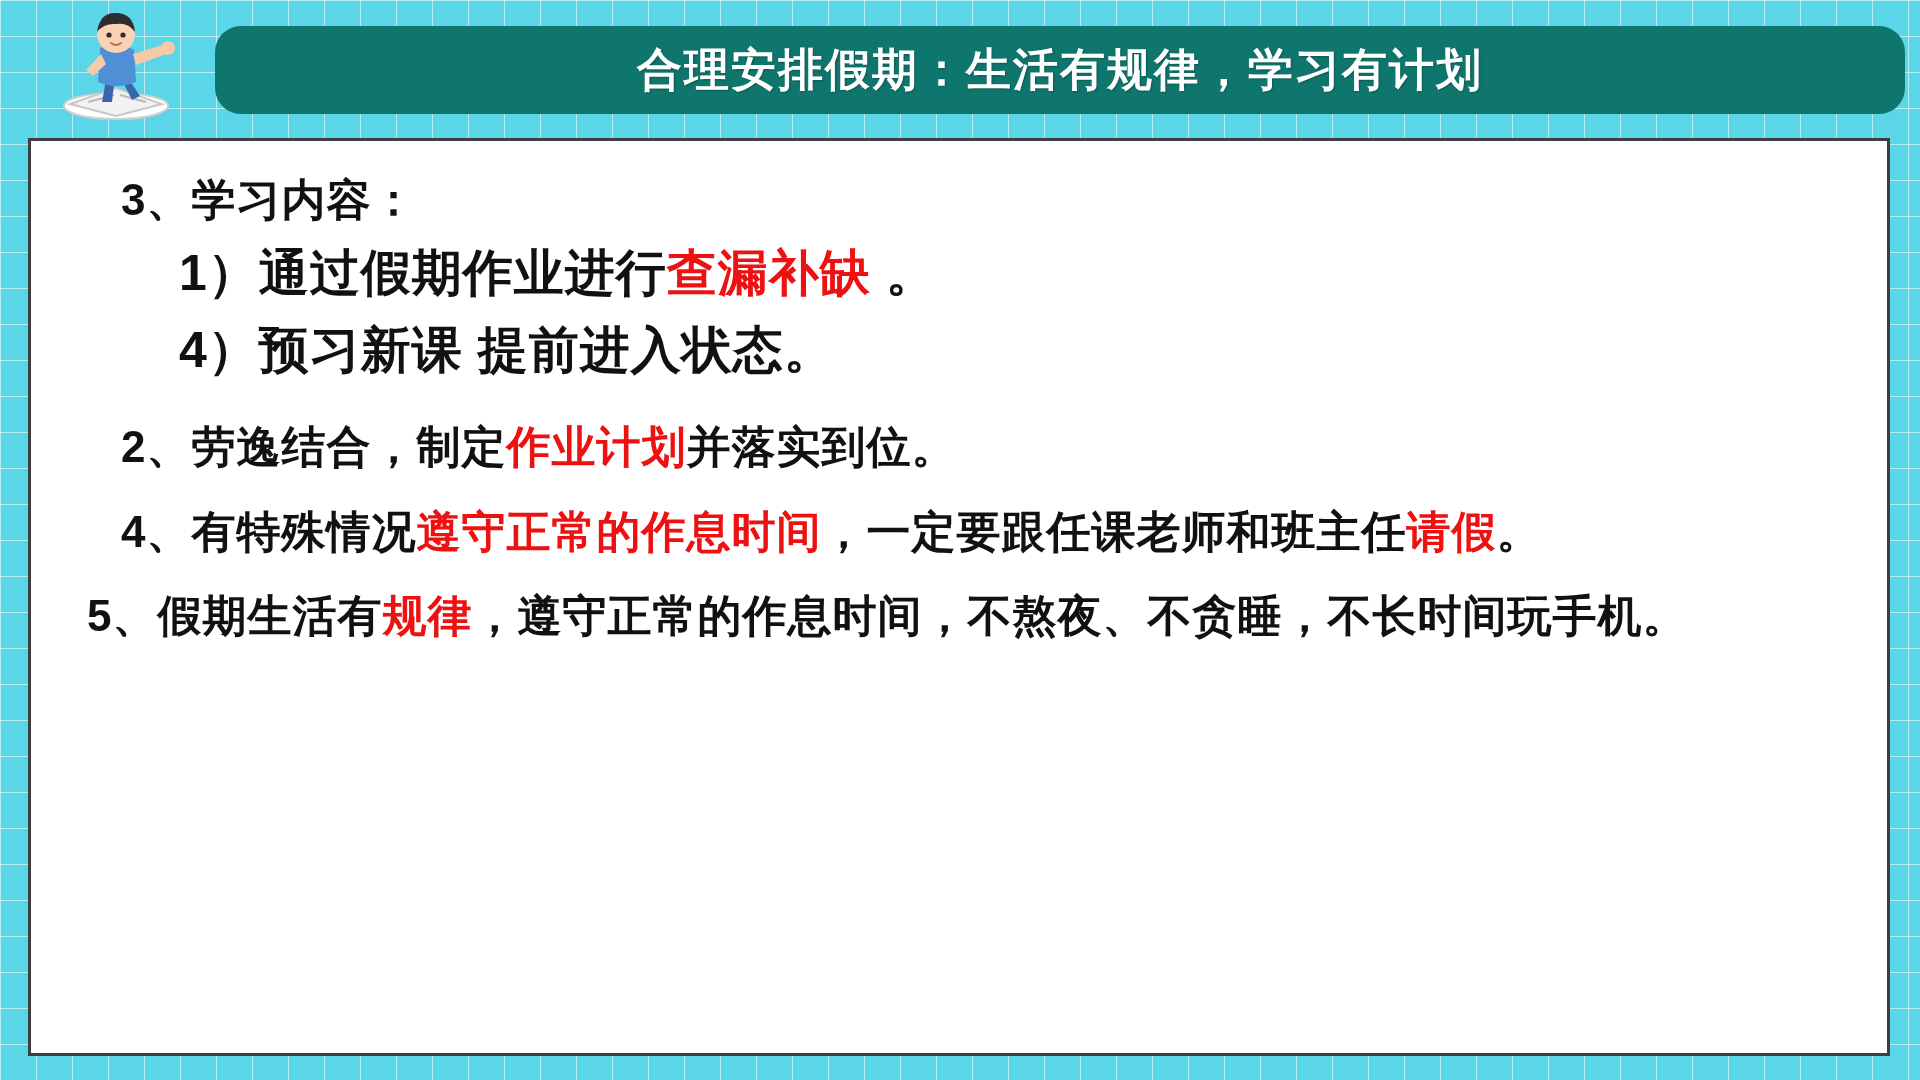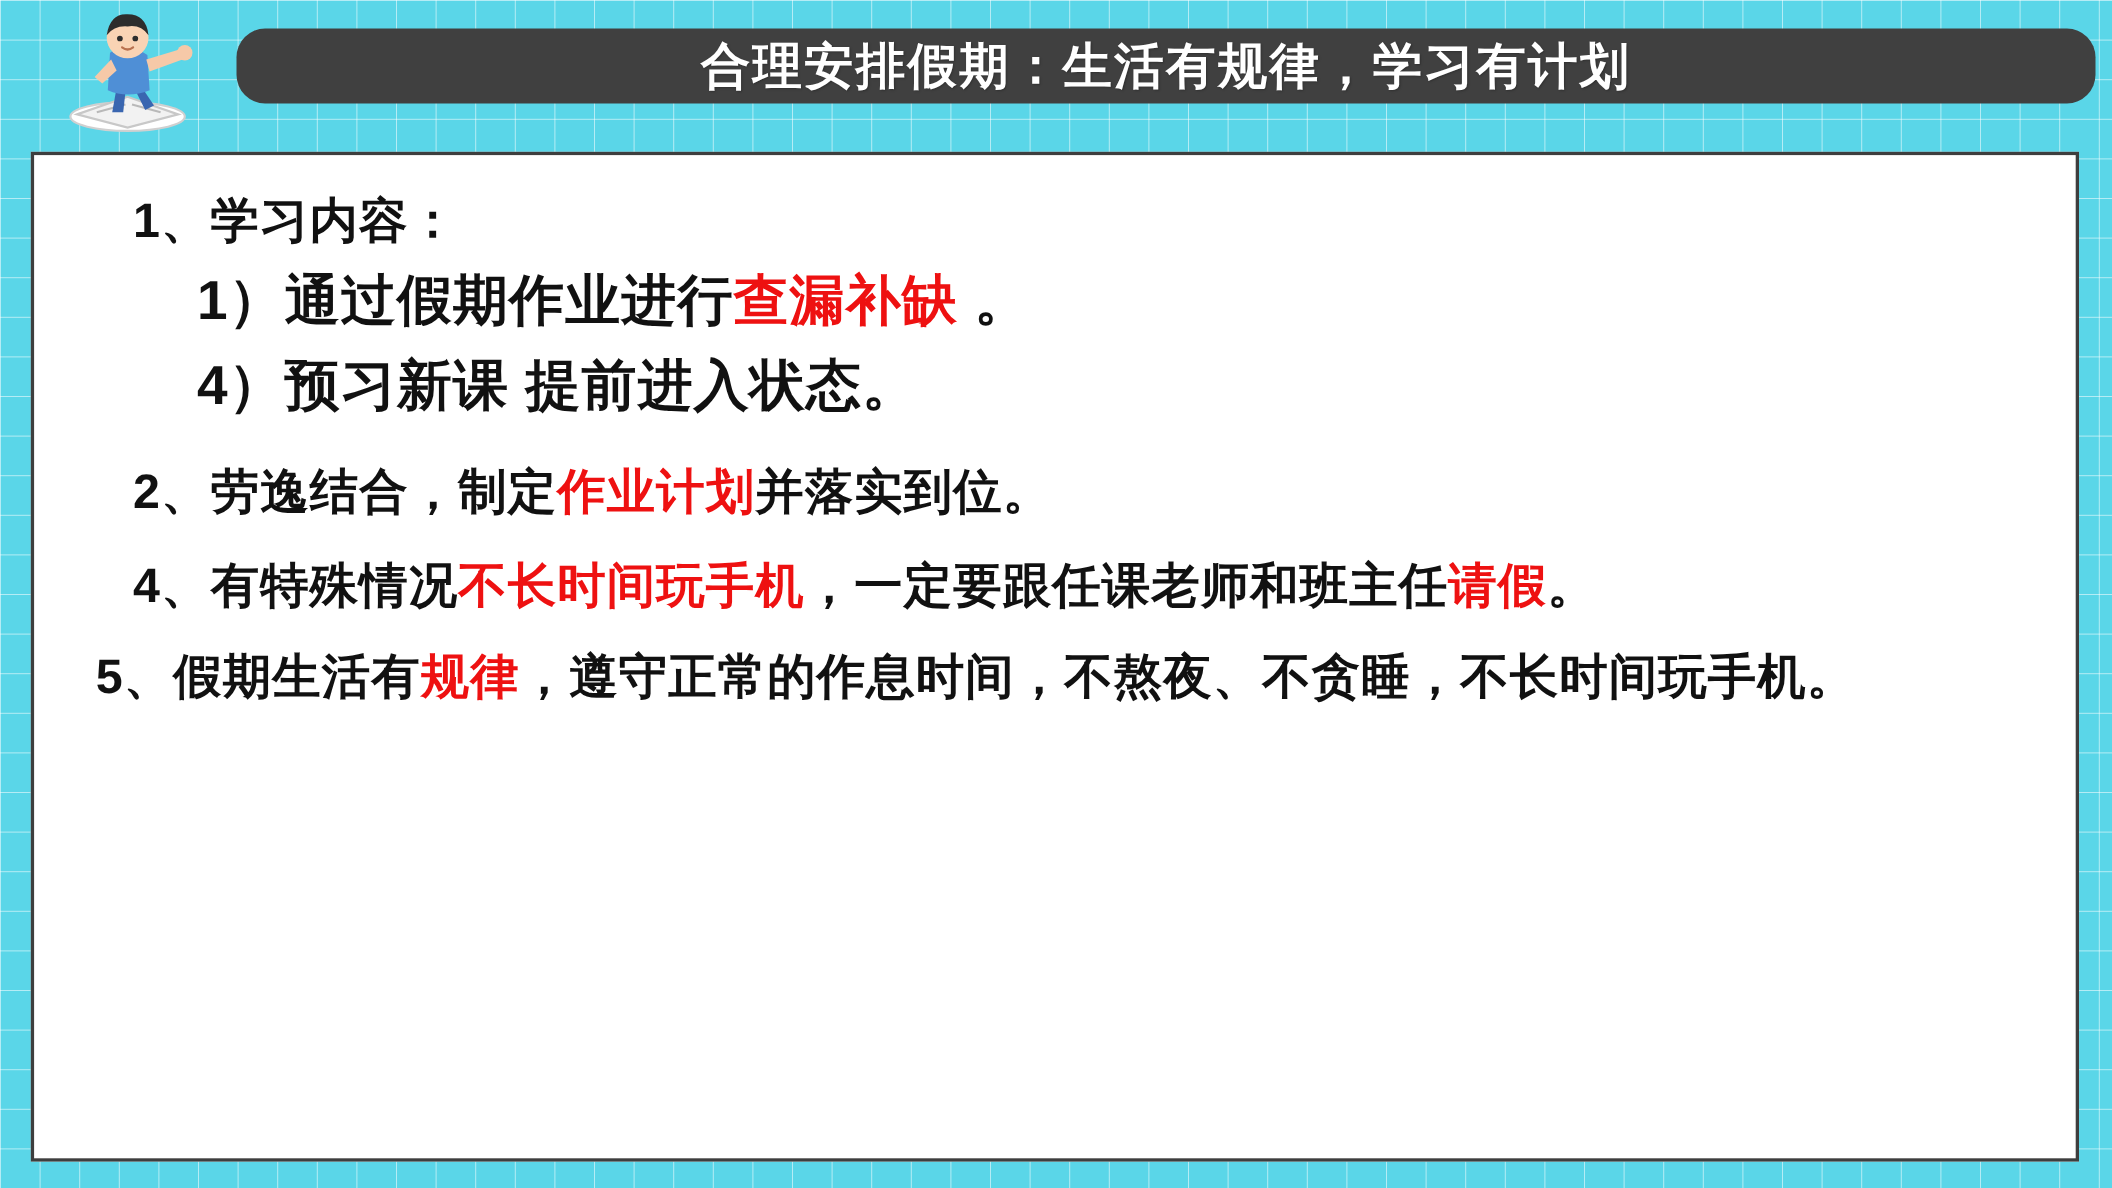--- a/index.html
+++ b/index.html
@@ -32,8 +32,8 @@
     left: 215px;
     top: 26px;
     width: 1690px;
-    height: 68px;
-    background: #404040;
+    height: 88px;
+    background: #0f766e;
     border-radius: 26px;
     display: flex;
     align-items: center;

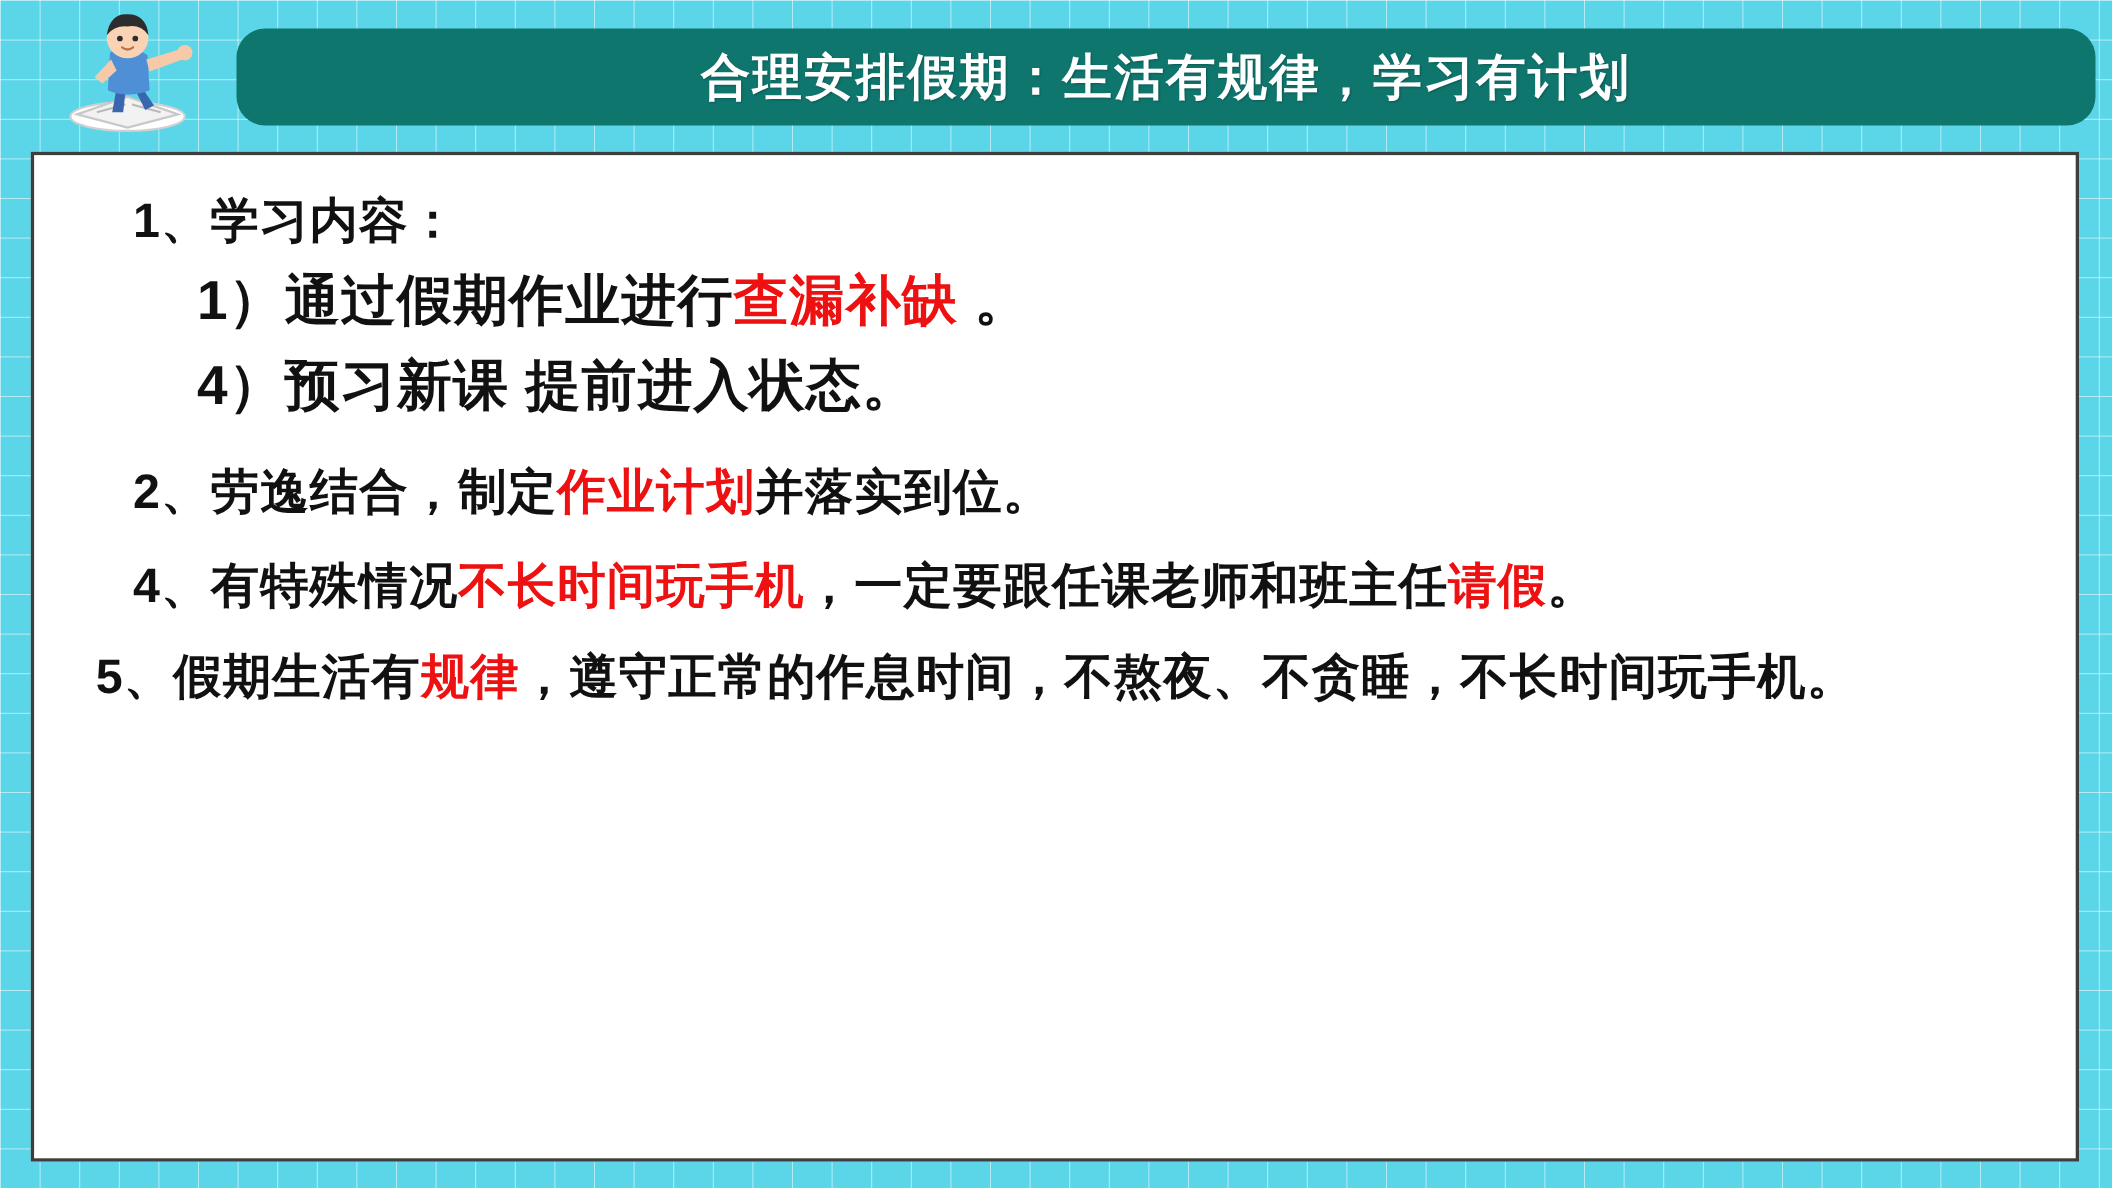--- a/index.html
+++ b/index.html
@@ -143,7 +143,7 @@
 
 <div class="content-card">
 
-  <div class="line l1">1、学习内容：</div>
+  <div class="line l1">3、学习内容：</div>
 
   <div class="line sub">
     <span>1）</span><span>通过假期作业进行</span><span class="red">查漏补缺</span><span> 。</span>

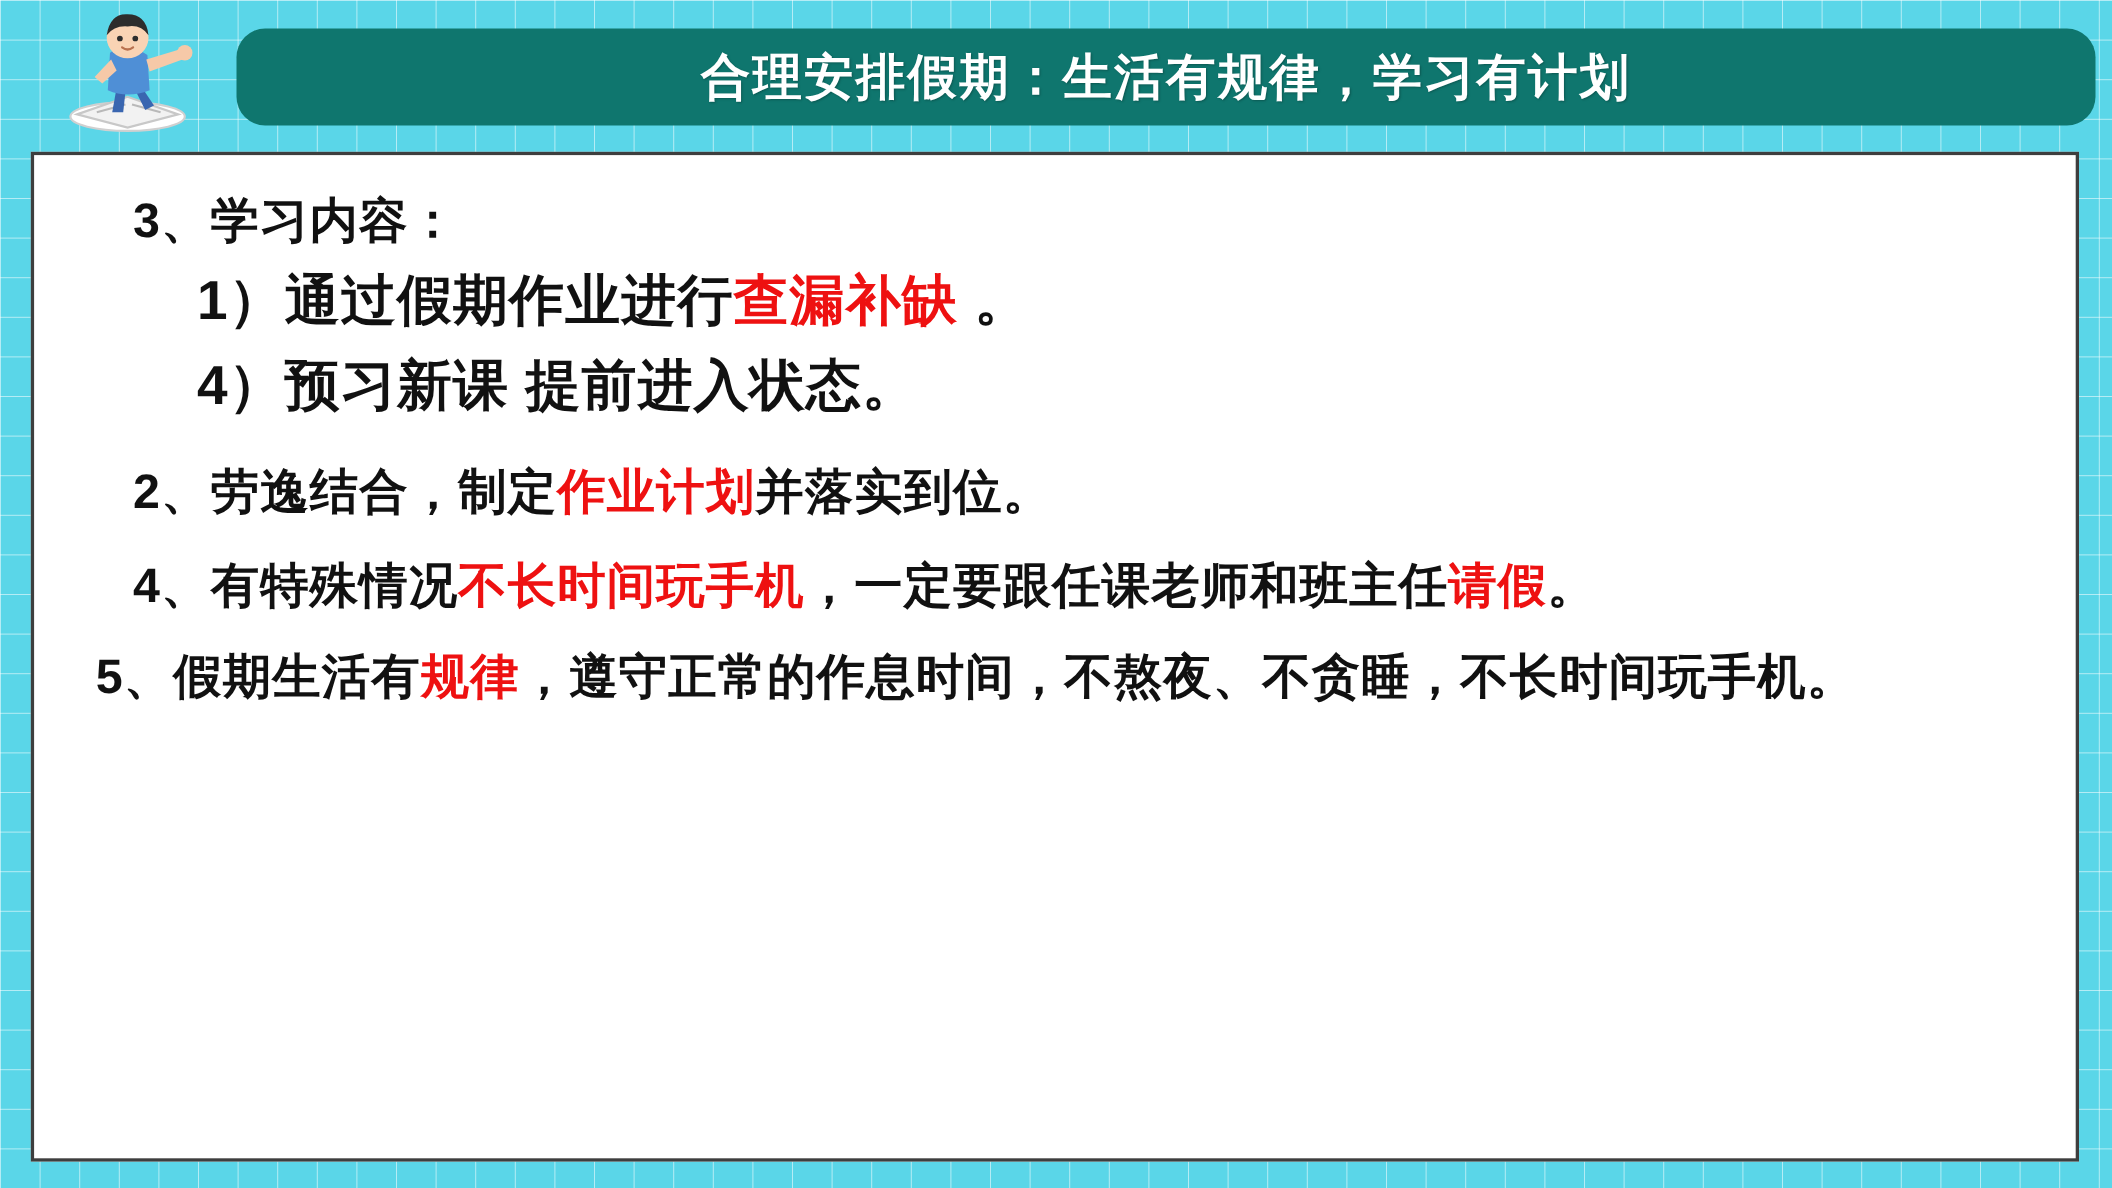--- a/index.html
+++ b/index.html
@@ -161,7 +161,7 @@
 
 
   <div class="line numbered">
-    <span>4、</span><span>有特殊情况</span><span class="red">不长时间玩手机</span><span>，一定要跟任课老师和班主任</span><span class="red">请假</span><span>。</span>
+    <span>4、</span><span>有特殊情况</span><span class="red">遵守正常的作息时间</span><span>，一定要跟任课老师和班主任</span><span class="red">请假</span><span>。</span>
   </div>
 
   <div class="line numbered wrap wrap-cont">

